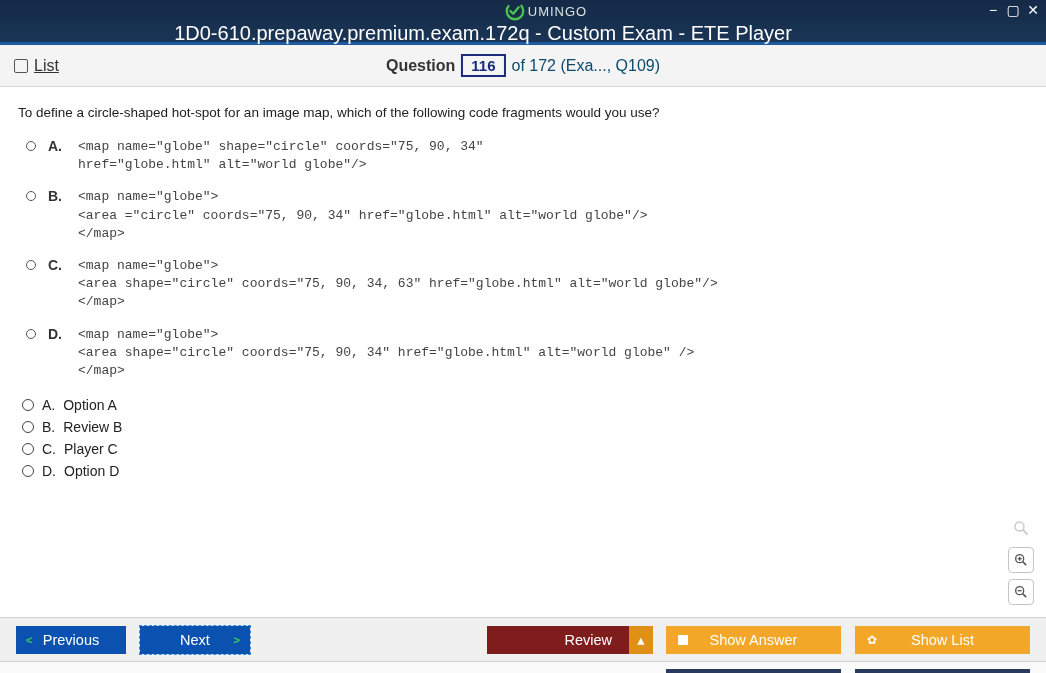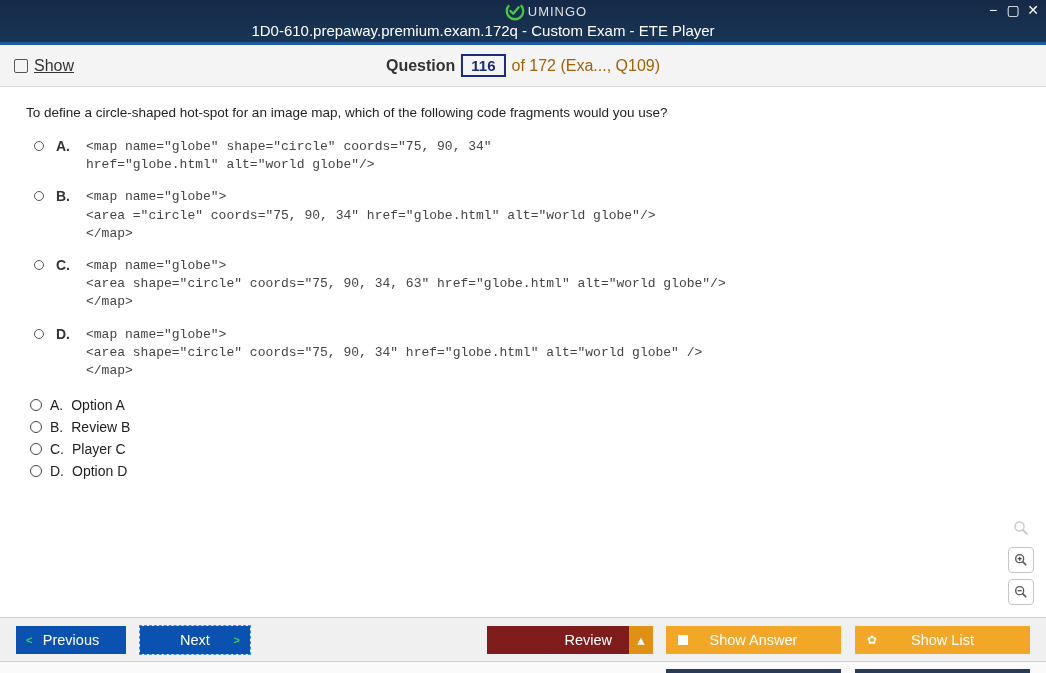--- a/index.html
+++ b/index.html
@@ -9,7 +9,7 @@
 .logo-check { position: relative; width: 22px; height: 22px; }
 .logo-check svg { width: 22px; height: 22px; }
 .logo-text { font-size: 13px; letter-spacing: 1px; color: #e0e0e0; margin-left: 2px; font-weight: 500; }
-.window-title { flex: 1; text-align: center; font-size: 15px; font-weight: 500; color: #fff; margin-left:-80px;}
+.window-title { flex: 1; text-align: center; font-size: 20px; font-weight: 500; color: #fff; margin-left:-80px;}
 .win-controls { position: absolute; right: 6px; top: 2px; display: flex; gap: 6px; color: #fff; font-size: 14px; }
 .win-controls span { cursor: pointer; display:inline-block; width:14px; text-align:center;}
 .divider-blue { height: 3px; background: #1e5aa0; }

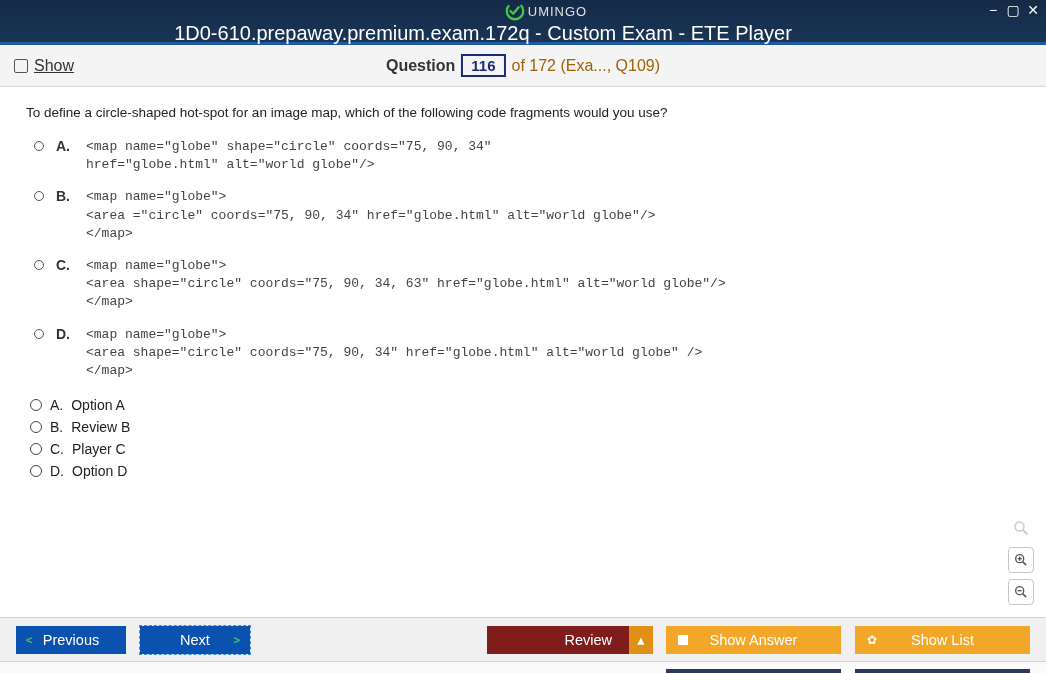--- a/index.html
+++ b/index.html
@@ -75,7 +75,7 @@
 <div class="subheader">
   <div class="mark-wrap">
     <span class="mark-box"></span>
-    <span class="mark-label">Show</span>
+    <span class="mark-label">List</span>
   </div>
   <div class="qcenter">
     <span class="q-word">Question</span>

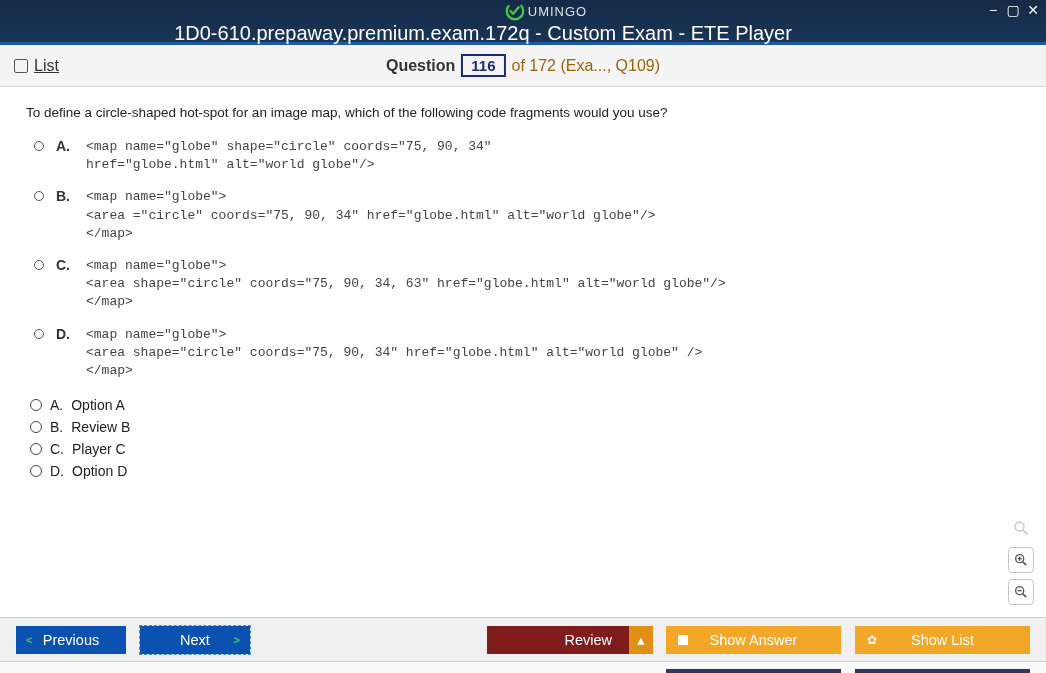--- a/index.html
+++ b/index.html
@@ -20,7 +20,7 @@
 .qcenter { position:absolute; left:50%; transform:translateX(-50%); display:flex; align-items:center; gap:6px;}
 .q-word { font-weight: 600; color: #333; }
 .q-badge { border: 2px solid #1a2b7a; border-radius: 0; padding: 1px 8px; color: #1a2b7a; font-weight: 600; font-size: 15px; }
-.q-rest { color: #a16207; }
+.q-rest { color: #0c4a6e; }
 .content { padding: 18px 18px 10px 18px; font-size: 13.5px; color: #222; height: 530px; overflow-y: auto; position:relative;margin-left:8px;}
 .q-text { margin-bottom: 18px; }
 .code-block { display: flex; gap: 12px; margin-bottom: 14px; padding-left: 8px; align-items: flex-start;}

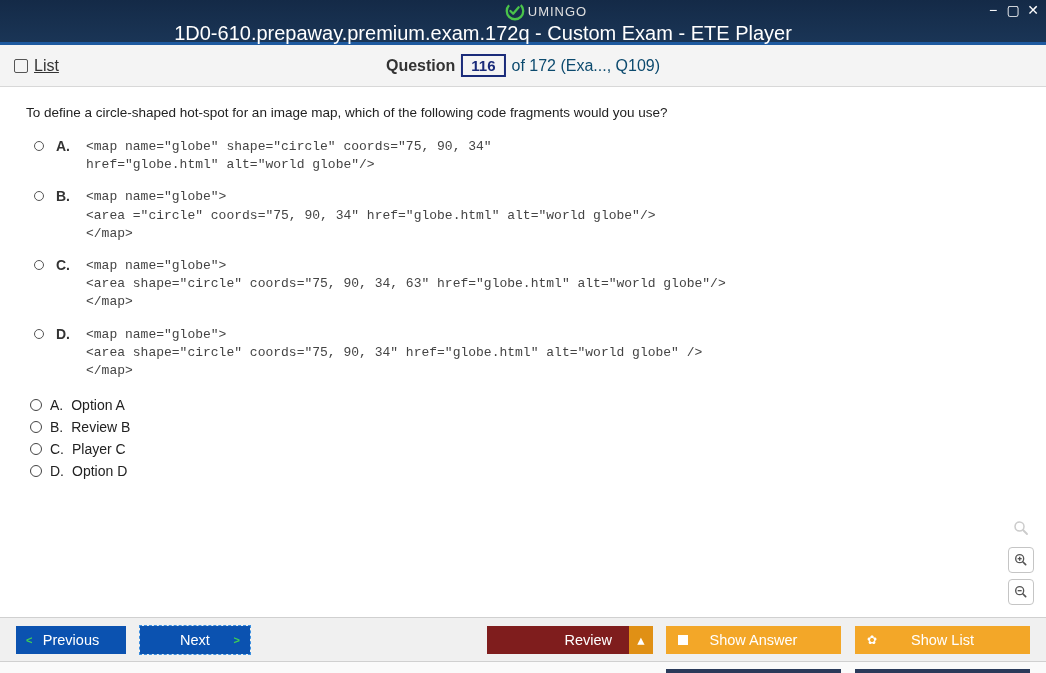--- a/index.html
+++ b/index.html
@@ -21,7 +21,7 @@
 .q-word { font-weight: 600; color: #333; }
 .q-badge { border: 2px solid #1a2b7a; border-radius: 0; padding: 1px 8px; color: #1a2b7a; font-weight: 600; font-size: 15px; }
 .q-rest { color: #0c4a6e; }
-.content { padding: 18px 18px 10px 18px; font-size: 13.5px; color: #222; height: 530px; overflow-y: auto; position:relative;margin-left:8px;}
+.content { padding: 18px 18px 10px 18px; font-size: 13.5px; color: #222; height: 530px; overflow-y: auto; position:relative;}
 .q-text { margin-bottom: 18px; }
 .code-block { display: flex; gap: 12px; margin-bottom: 14px; padding-left: 8px; align-items: flex-start;}
 .code-radio { width: 10px; height: 10px; border: 1px solid #555; border-radius: 50%; margin-top: 3px; flex-shrink:0;}

